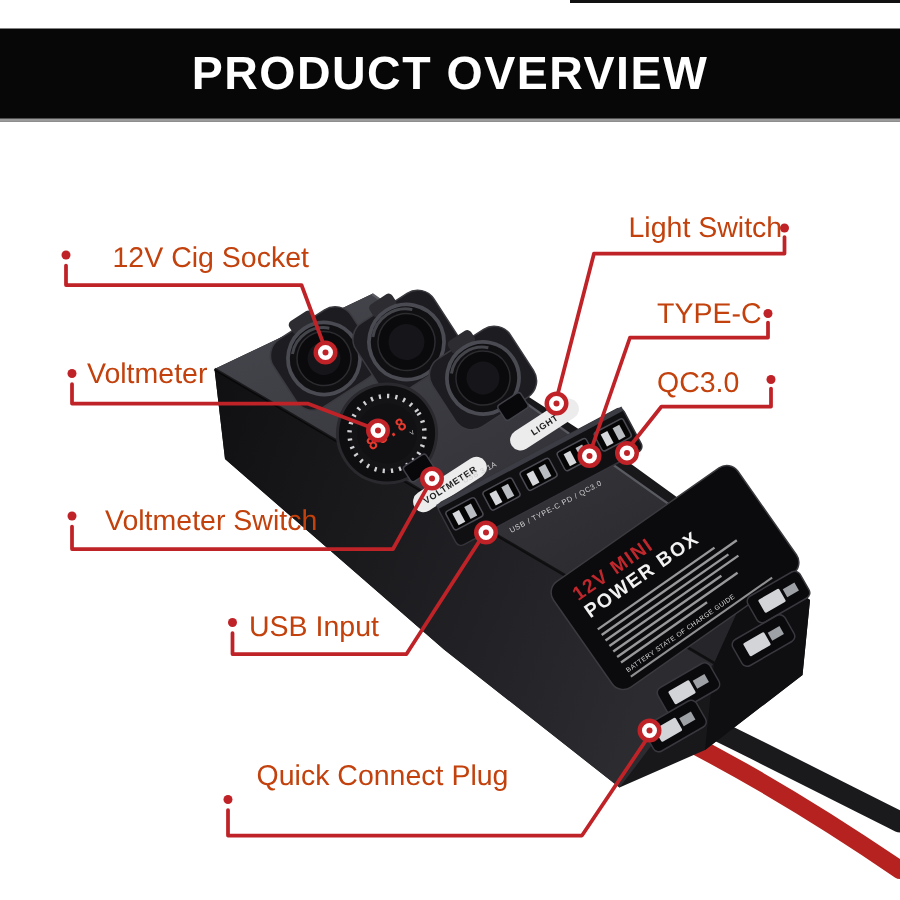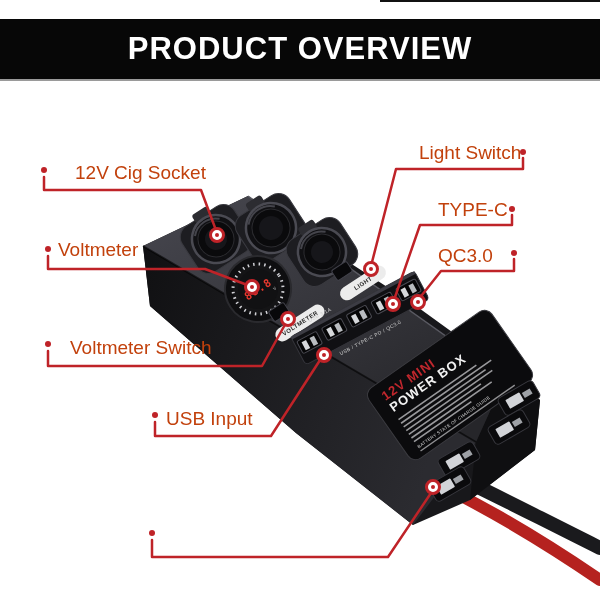--- a/index.html
+++ b/index.html
@@ -245,6 +245,7 @@
 <div class="callout" style="left:438px;top:199px;text-align:right;">TYPE-C</div>
 <div class="callout" style="left:438px;top:245px;">QC3.0</div>
 <div class="callout center" style="left:160px;top:507px;width:190px;">
+  <div>Quick Connect Plug</div>
 </div>
 
 </body></html>

